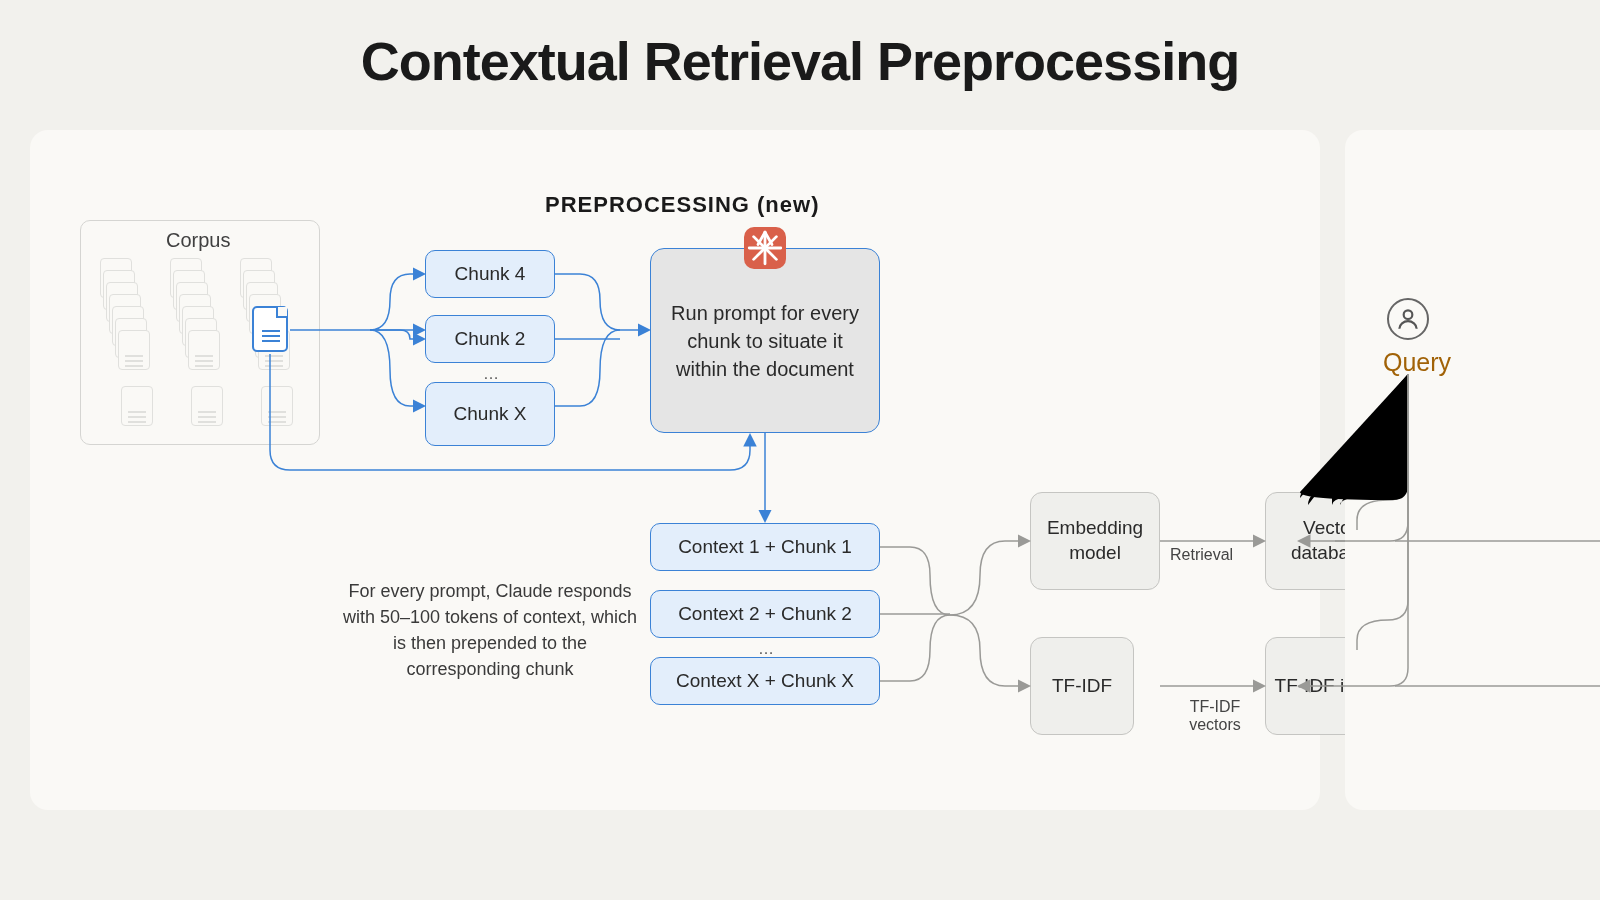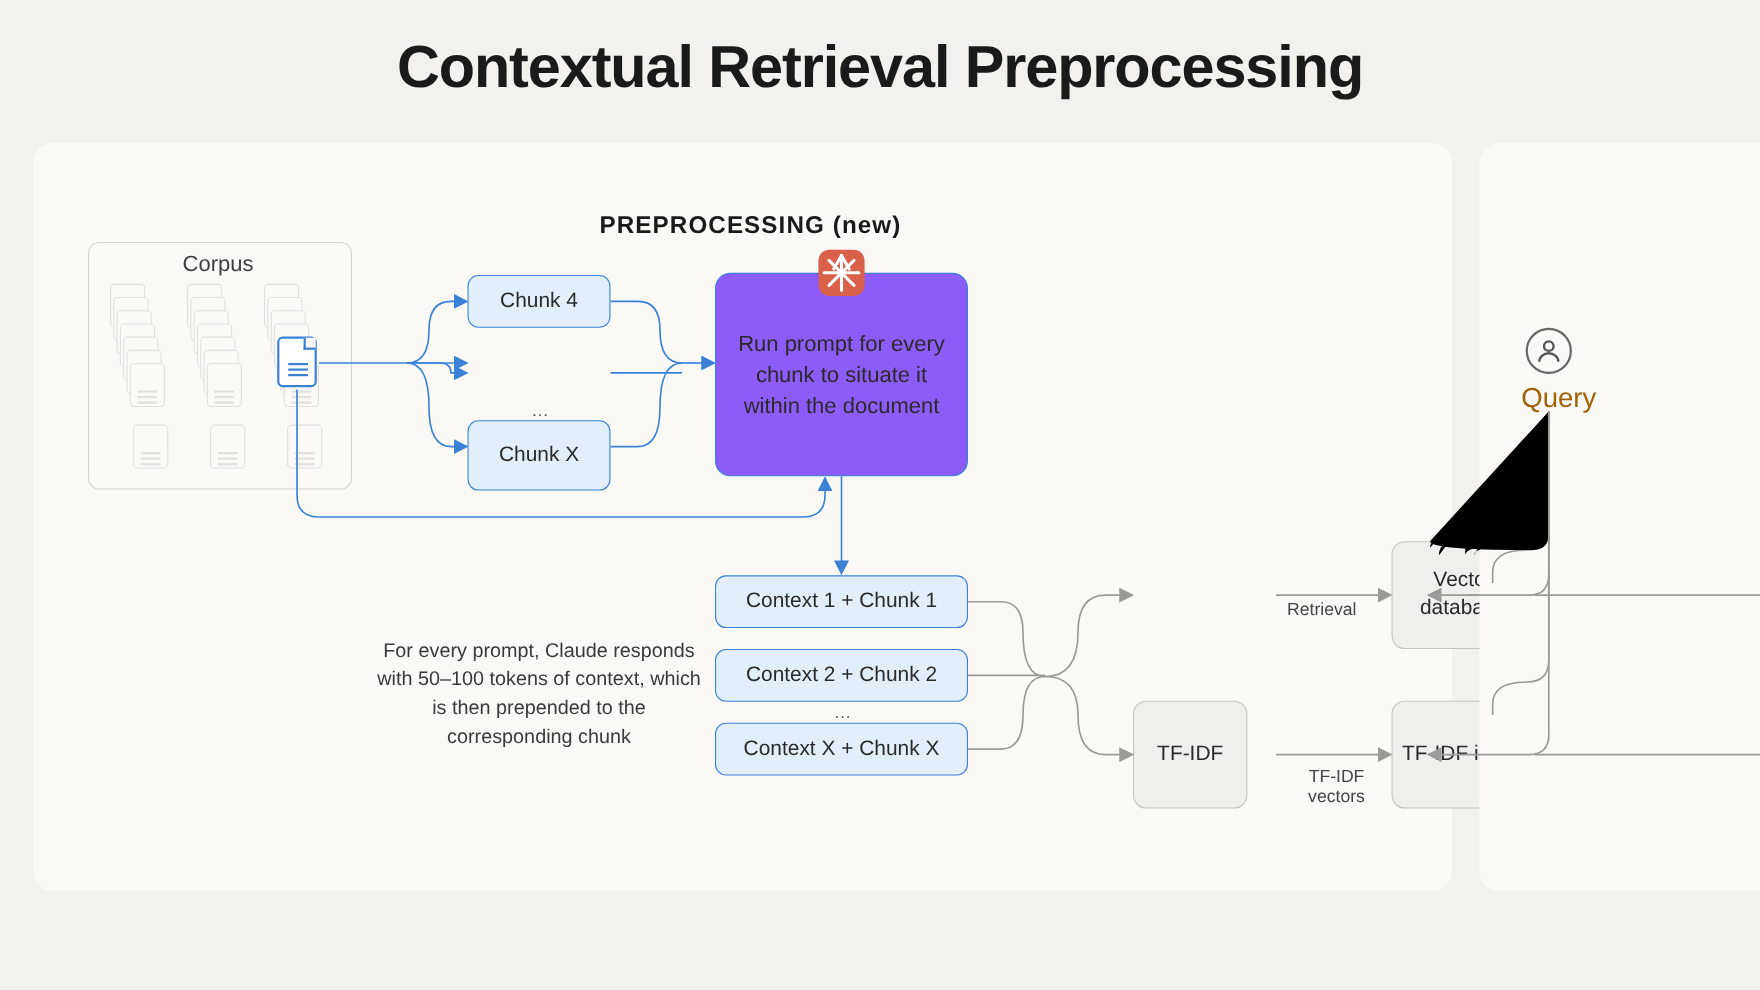--- a/index.html
+++ b/index.html
@@ -118,7 +118,7 @@
   .big-blue-box {
     position: absolute;
     border: 1.5px solid #3b82d6;
-    background: #8b5cf6;
+    background: #e5e5e5;
     border-radius: 14px;
     display: flex;
     align-items: center;

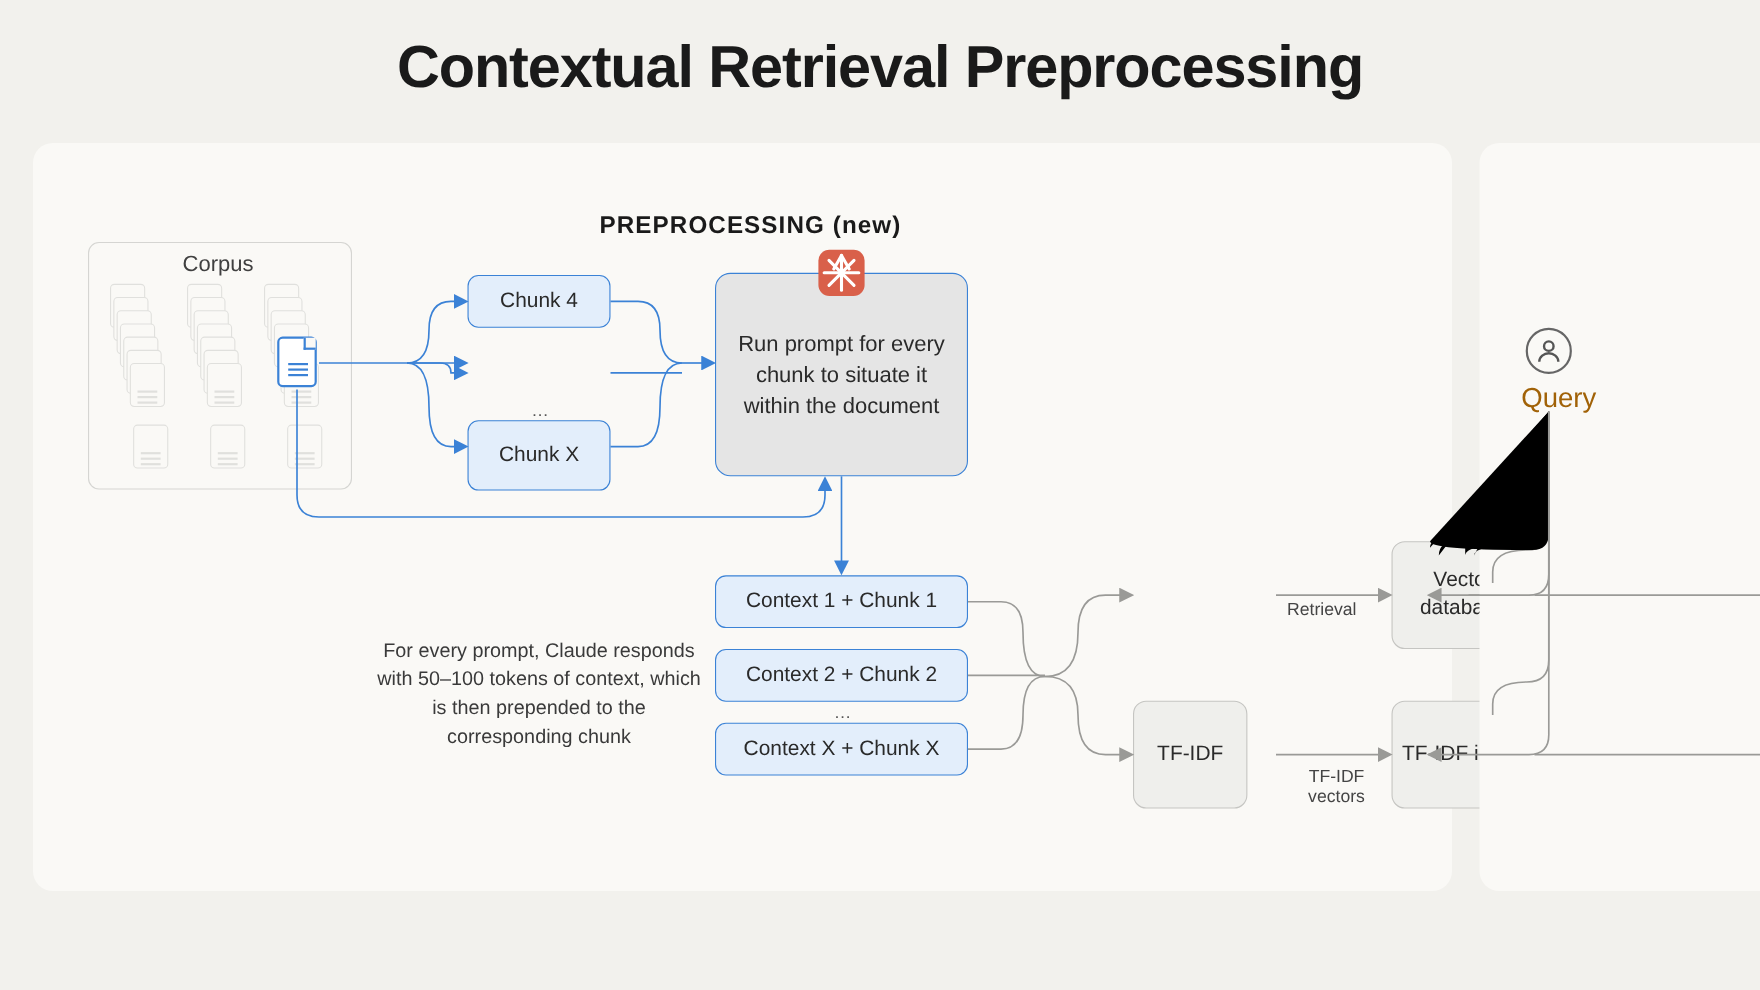--- a/index.html
+++ b/index.html
@@ -235,6 +235,7 @@
   </div>
 
   <div class="blue-box" style="left: 395px; top: 120px; width: 130px; height: 48px;">Chunk 4</div>
+  <div class="blue-box" style="left: 395px; top: 185px; width: 130px; height: 48px;">Chunk 2</div>
   <div class="ellipsis" style="left: 453px; top: 235px;">…</div>
   <div class="blue-box" style="left: 395px; top: 252px; width: 130px; height: 64px;">Chunk X</div>
 

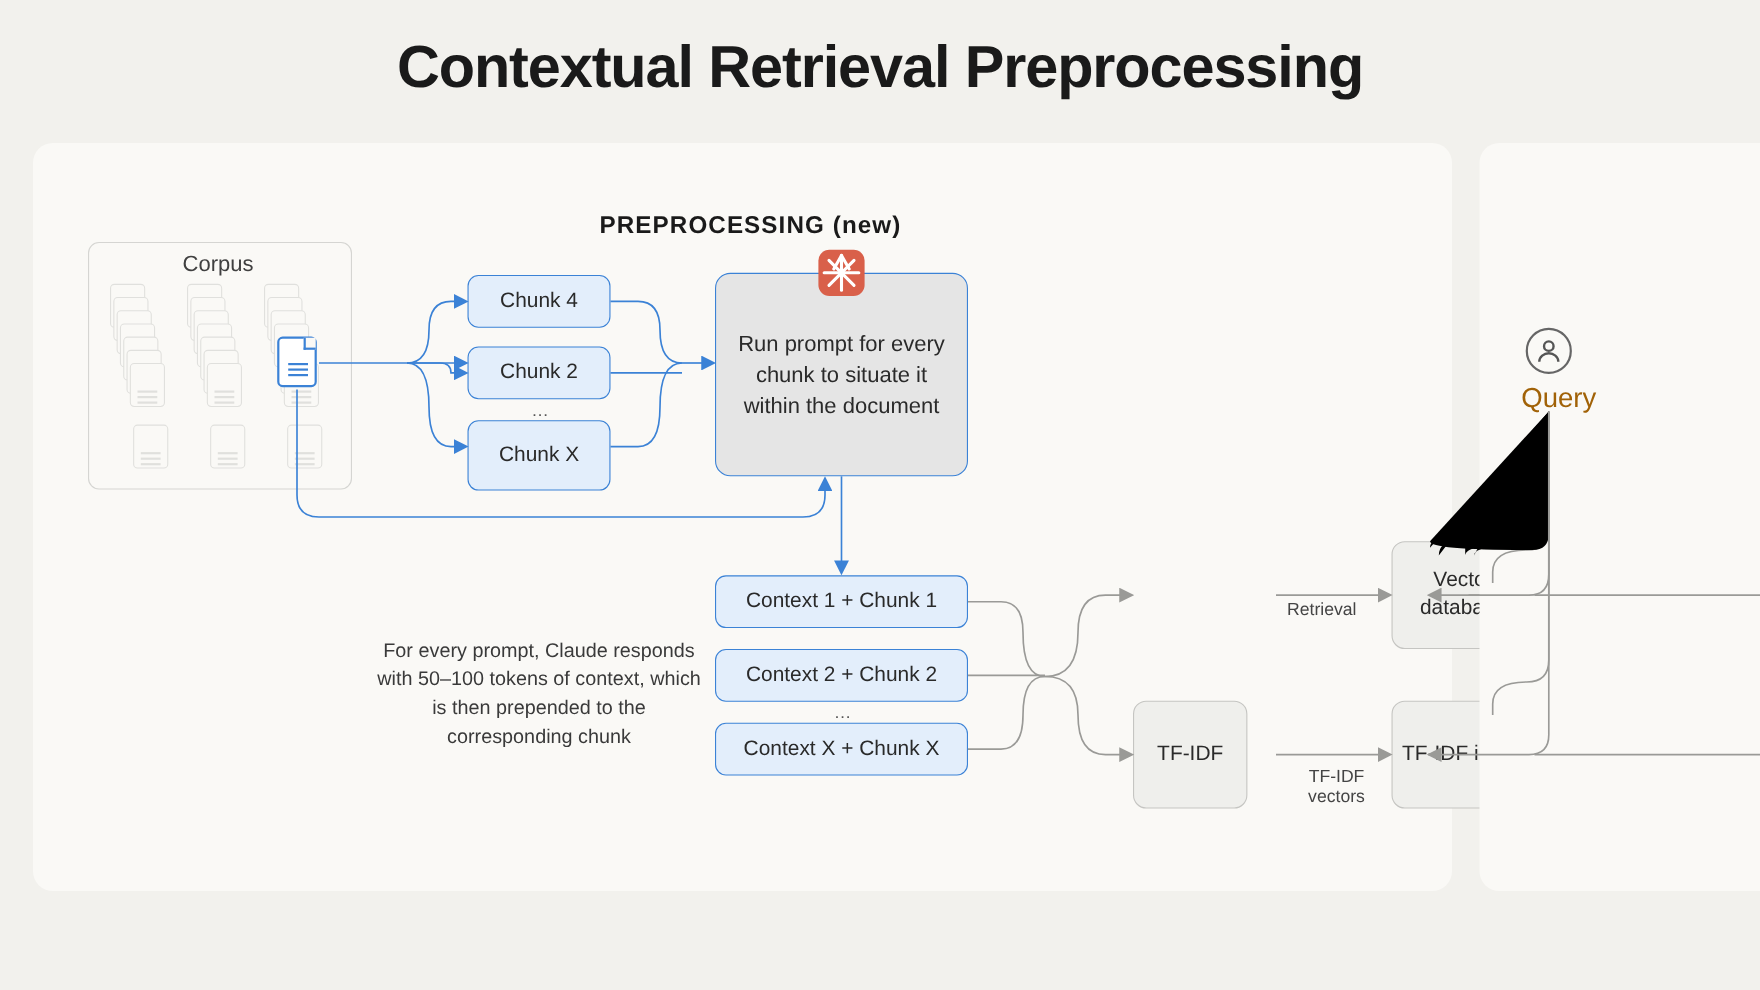--- a/index.html
+++ b/index.html
@@ -261,6 +261,7 @@
   <div class="ellipsis" style="left: 728px; top: 510px;">…</div>
   <div class="blue-box" style="left: 620px; top: 527px; width: 230px; height: 48px;">Context X + Chunk X</div>
 
+  <div class="gray-box" style="left: 1000px; top: 362px; width: 130px; height: 98px;">Embedding model</div>
   <div class="gray-box" style="left: 1000px; top: 507px; width: 104px; height: 98px;">TF-IDF</div>
 
   <div class="gray-box" style="left: 1235px; top: 362px; width: 130px; height: 98px;">Vector database</div>

